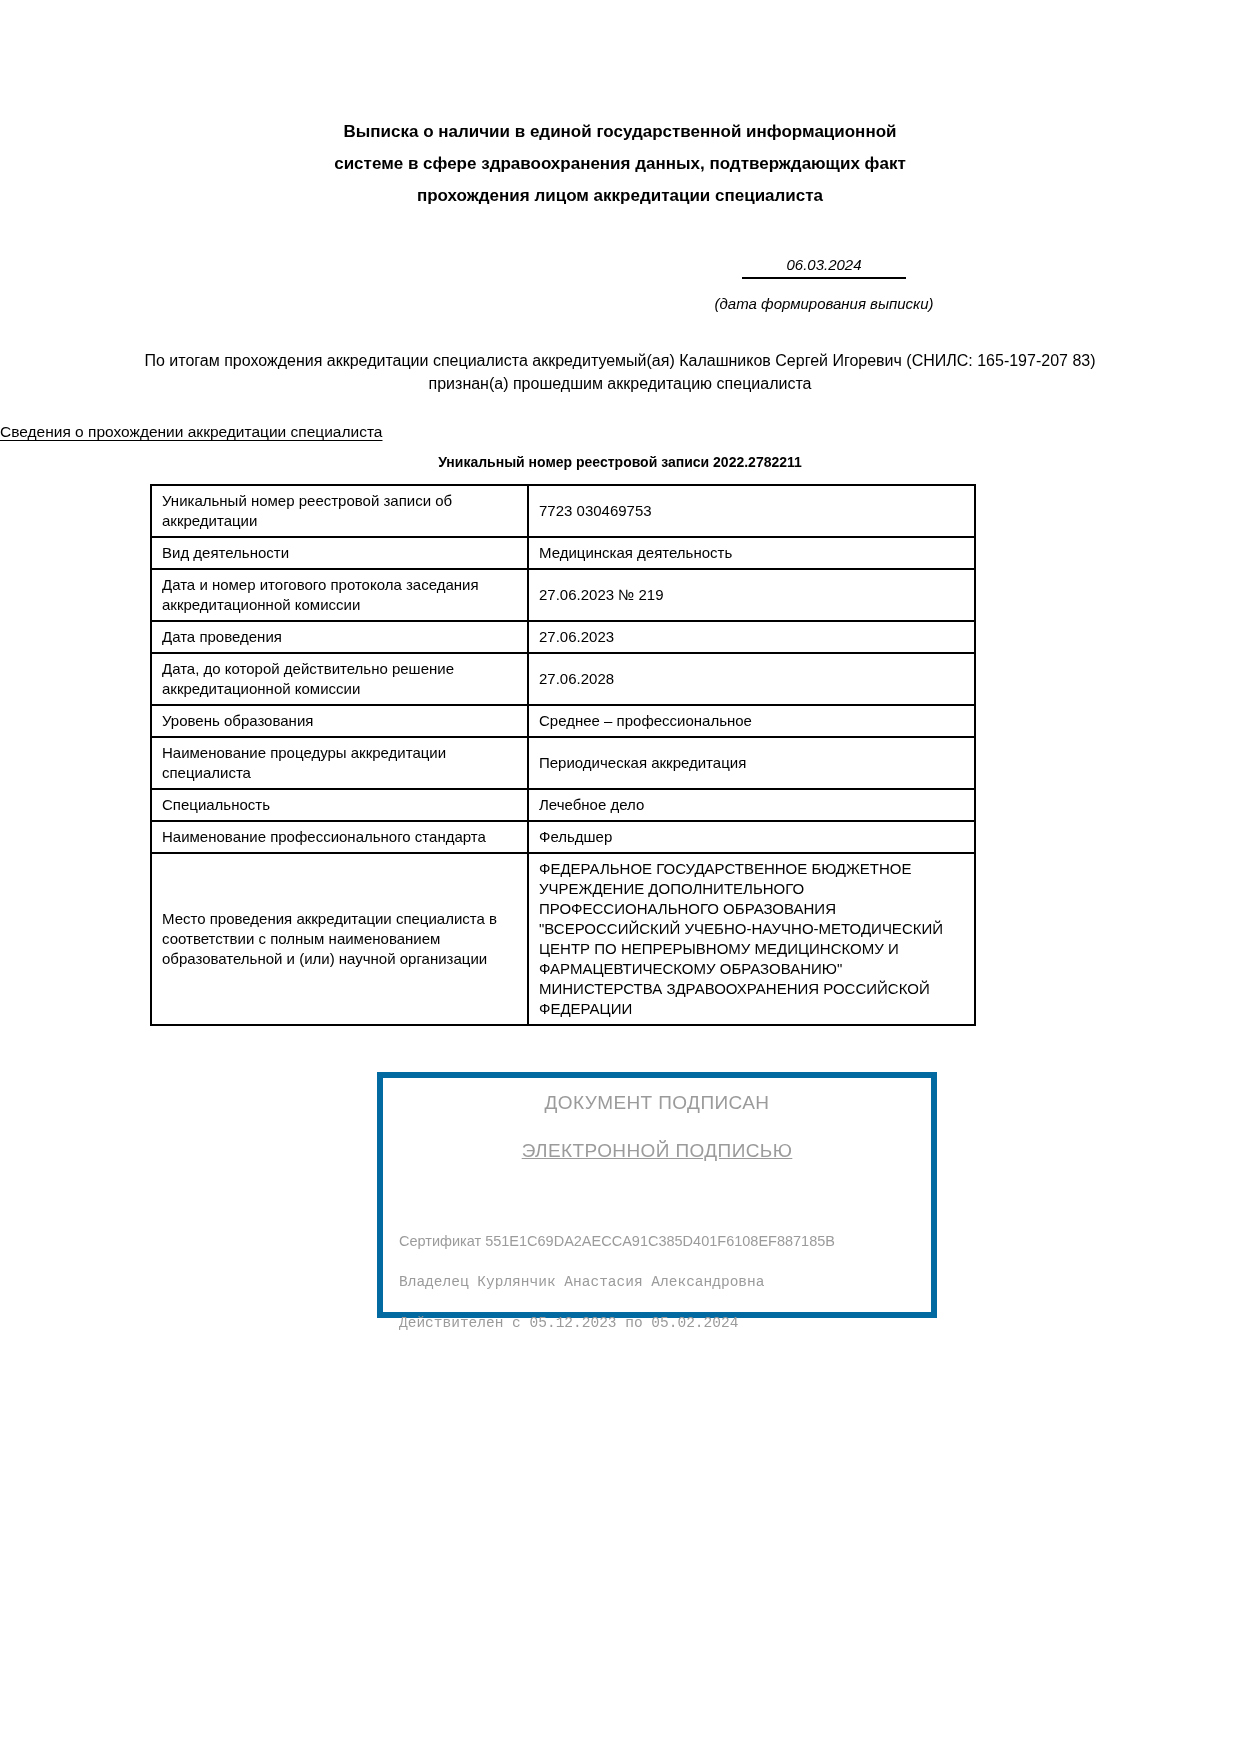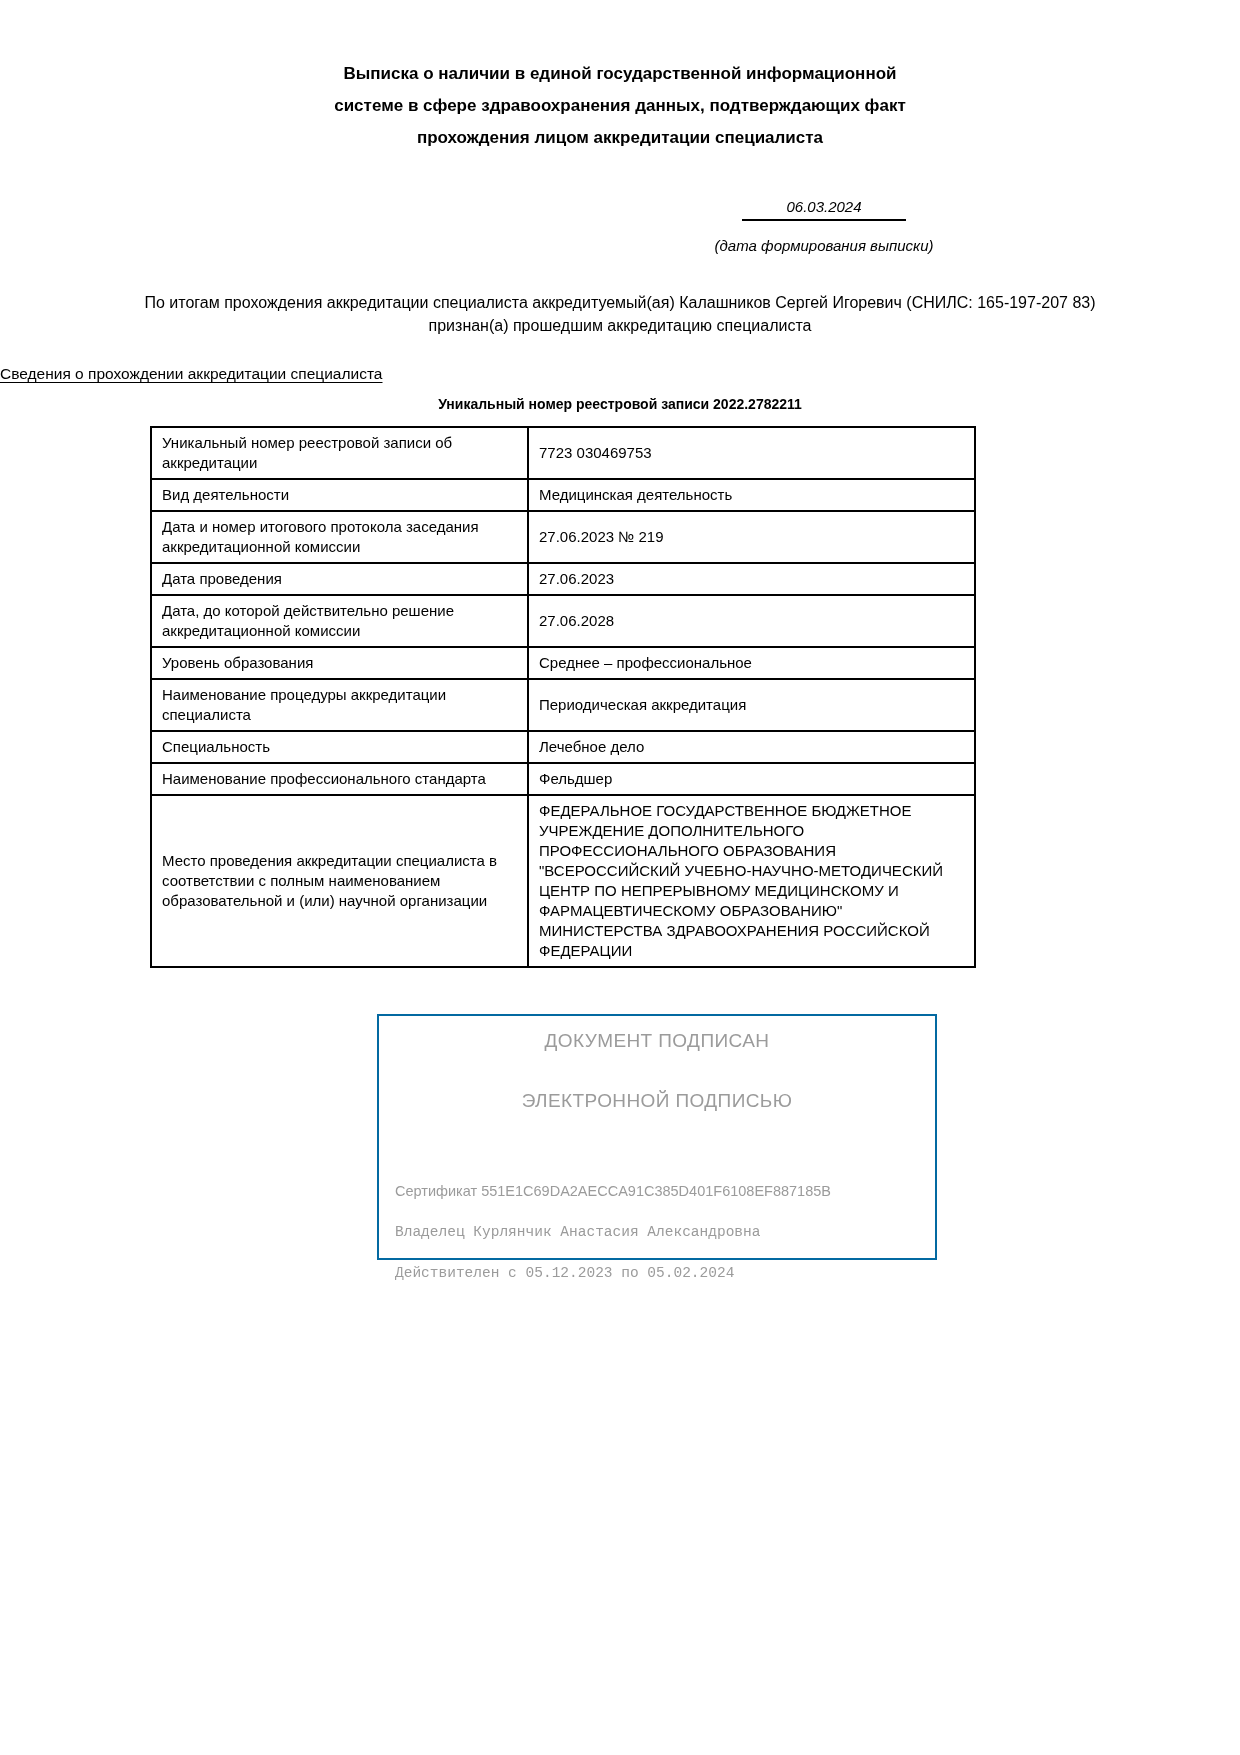--- a/index.html
+++ b/index.html
@@ -11,7 +11,7 @@
     color: #000000;
     overflow: hidden;
   }
-  .page { padding-top: 58px; }
+  .page { padding-top: 116px; }
 
   .doc-title {
     width: 640px;

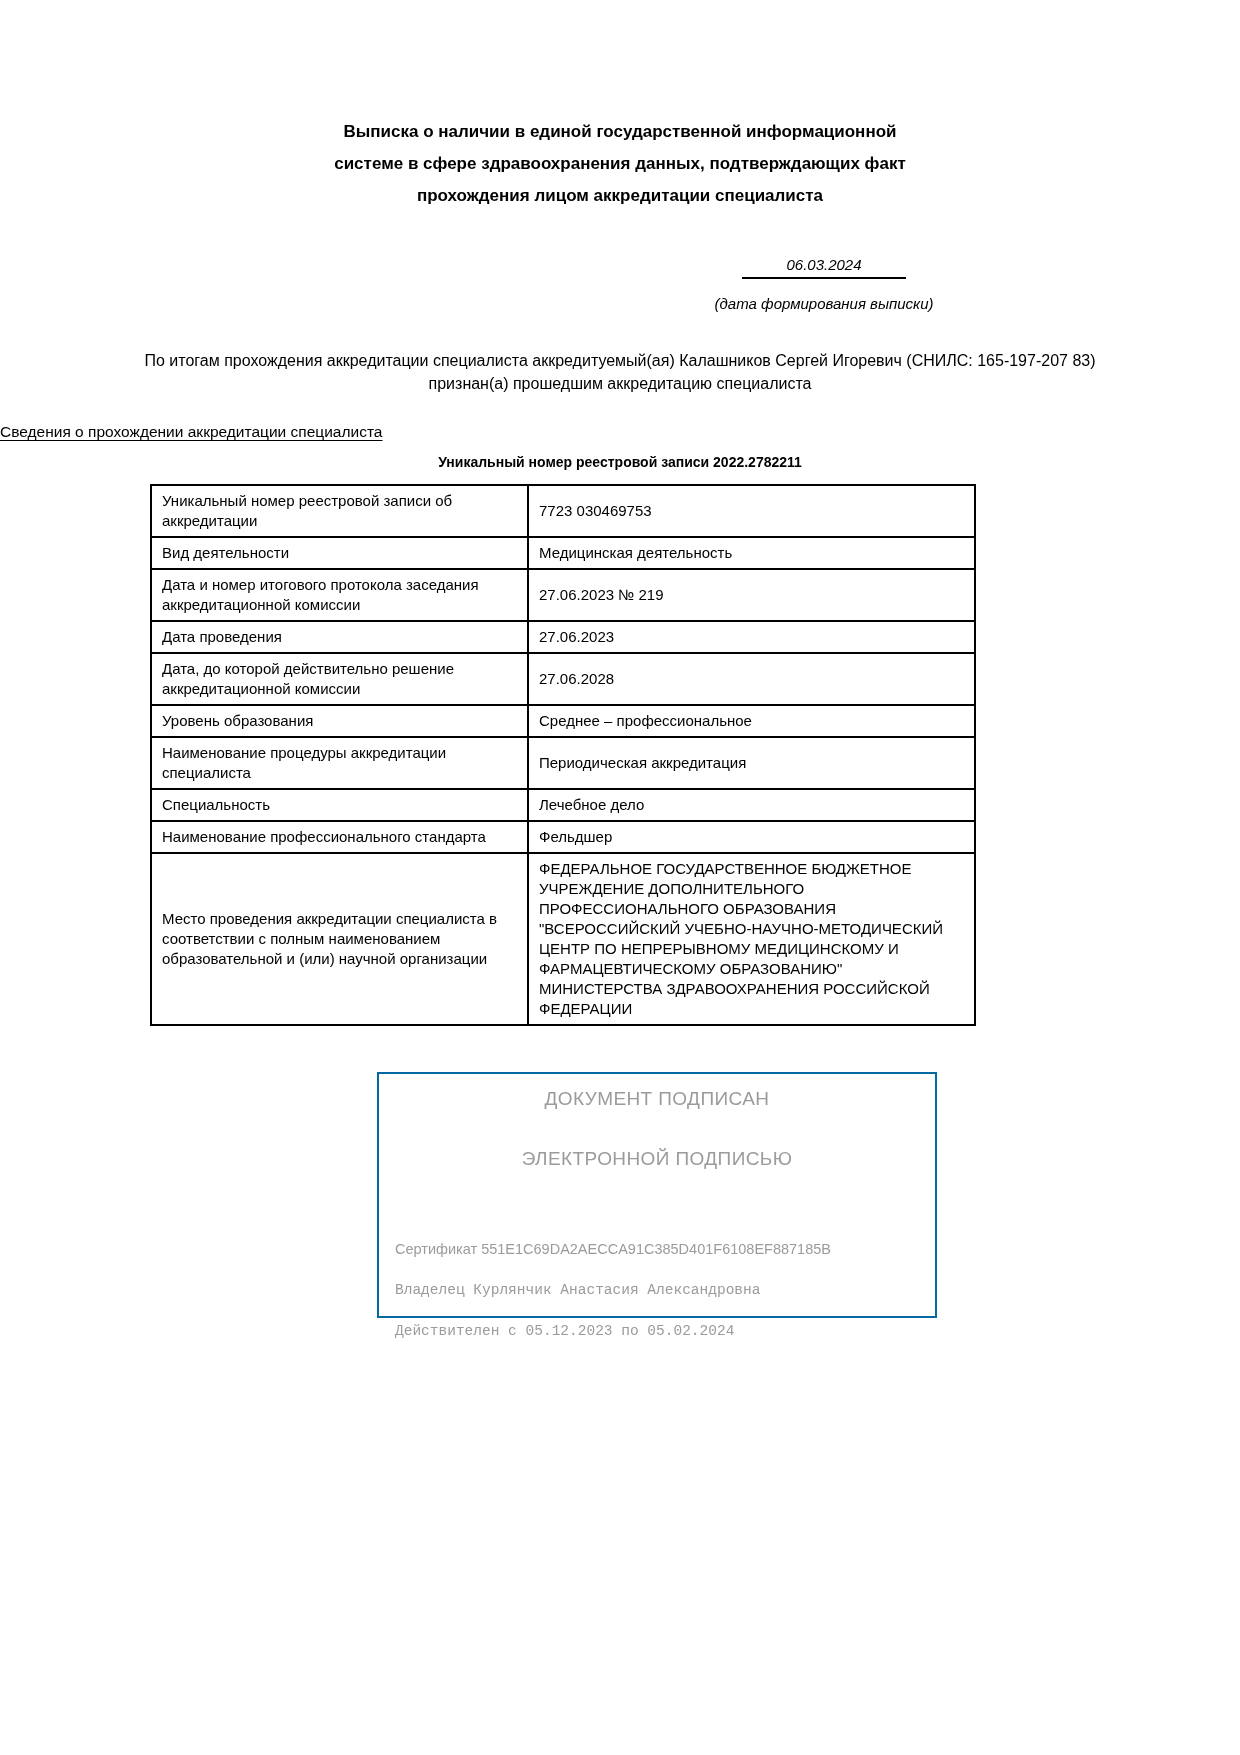--- a/index.html
+++ b/index.html
@@ -82,7 +82,7 @@
     margin: 46px 0 0 377px;
     width: 560px;
     height: 246px;
-    border: 2px solid #0369a1;
+    border: 6px solid #0369a1;
     padding: 14px 16px 0 16px;
     color: #9b9b9b;
   }

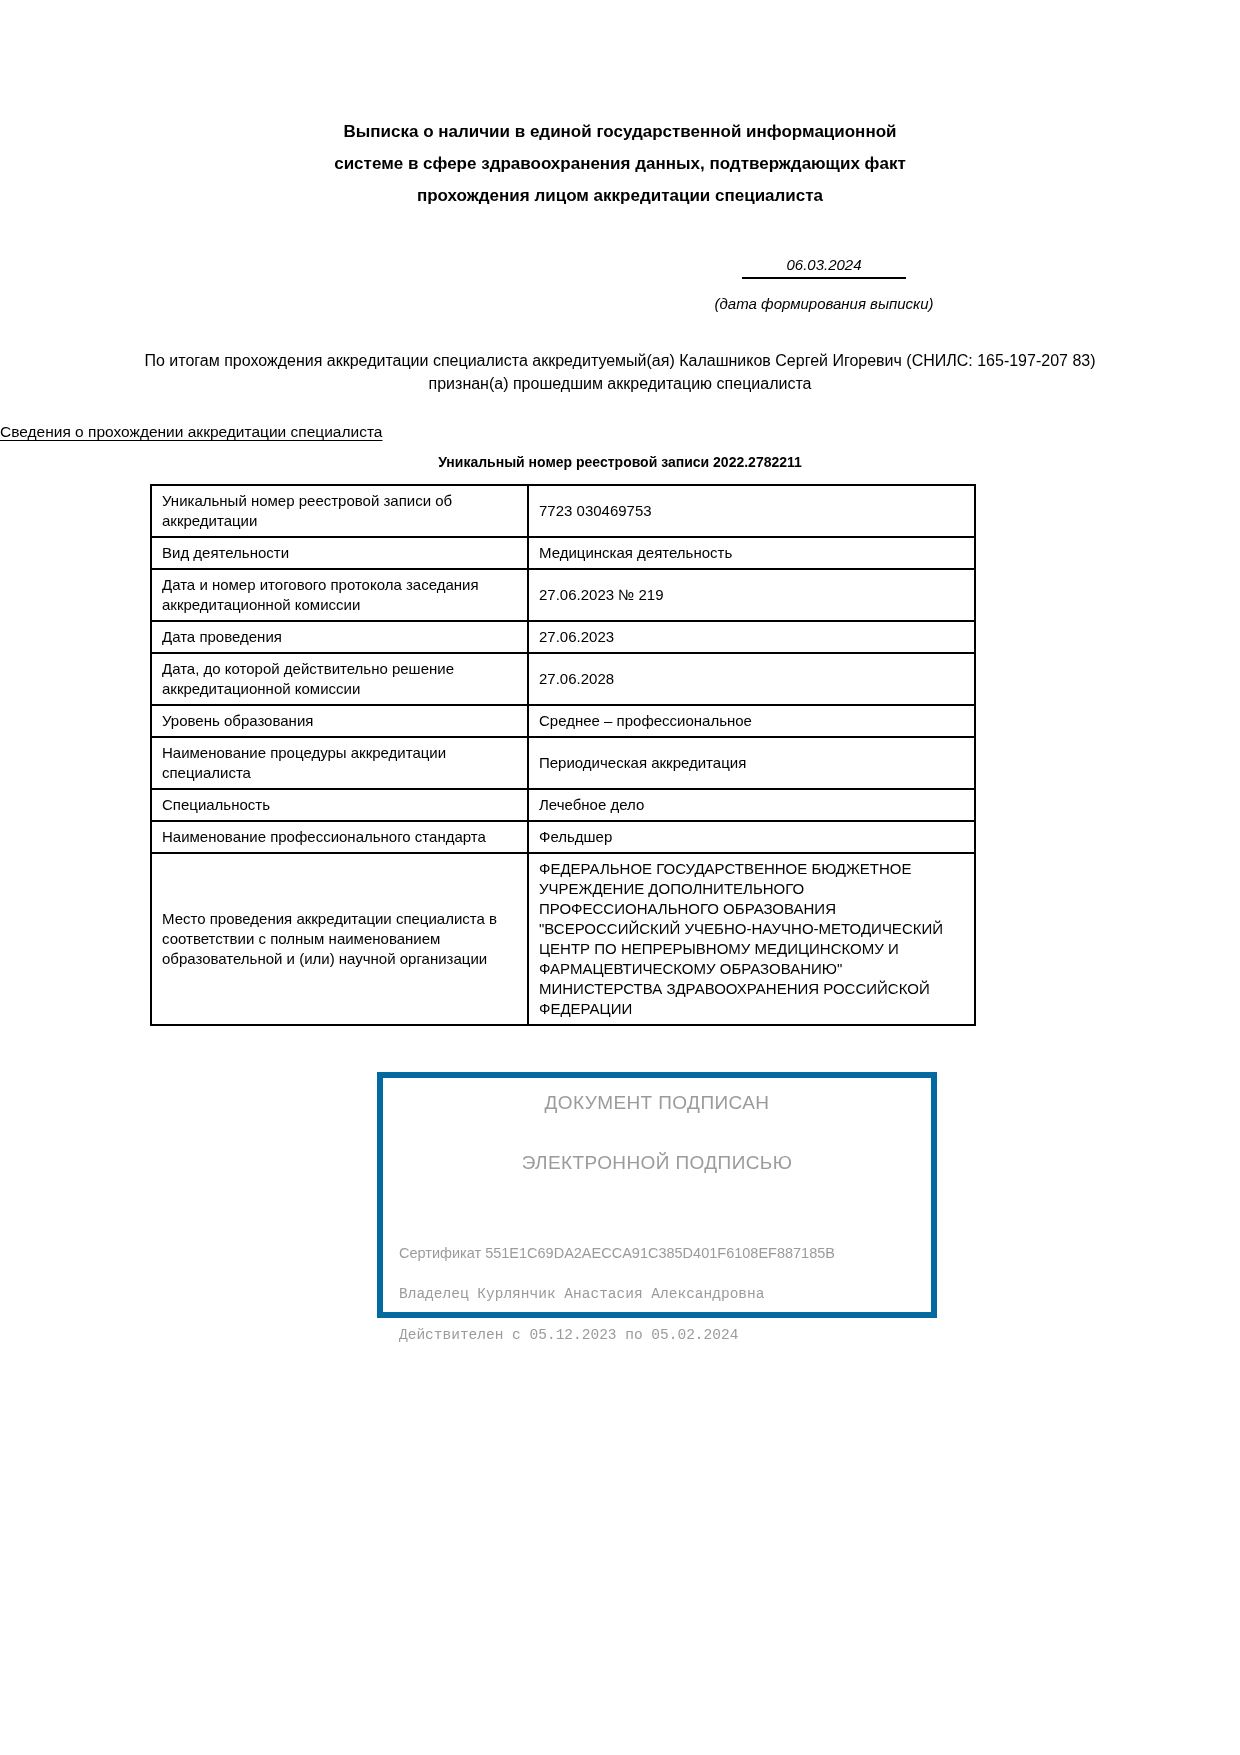--- a/index.html
+++ b/index.html
@@ -91,7 +91,7 @@
     font-size: 19px;
     letter-spacing: 0.4px;
   }
-  .sig-head + .sig-head { margin-top: 38px; }
+  .sig-head + .sig-head { margin-top: 26px; text-decoration: underline; }
   .sig-detail { font-size: 14.5px; line-height: 17px; }
   .sig-cert { margin-top: 71px; }
   .sig-detail + .sig-detail { margin-top: 24px; font-family: Liberation Mono, monospace; }

